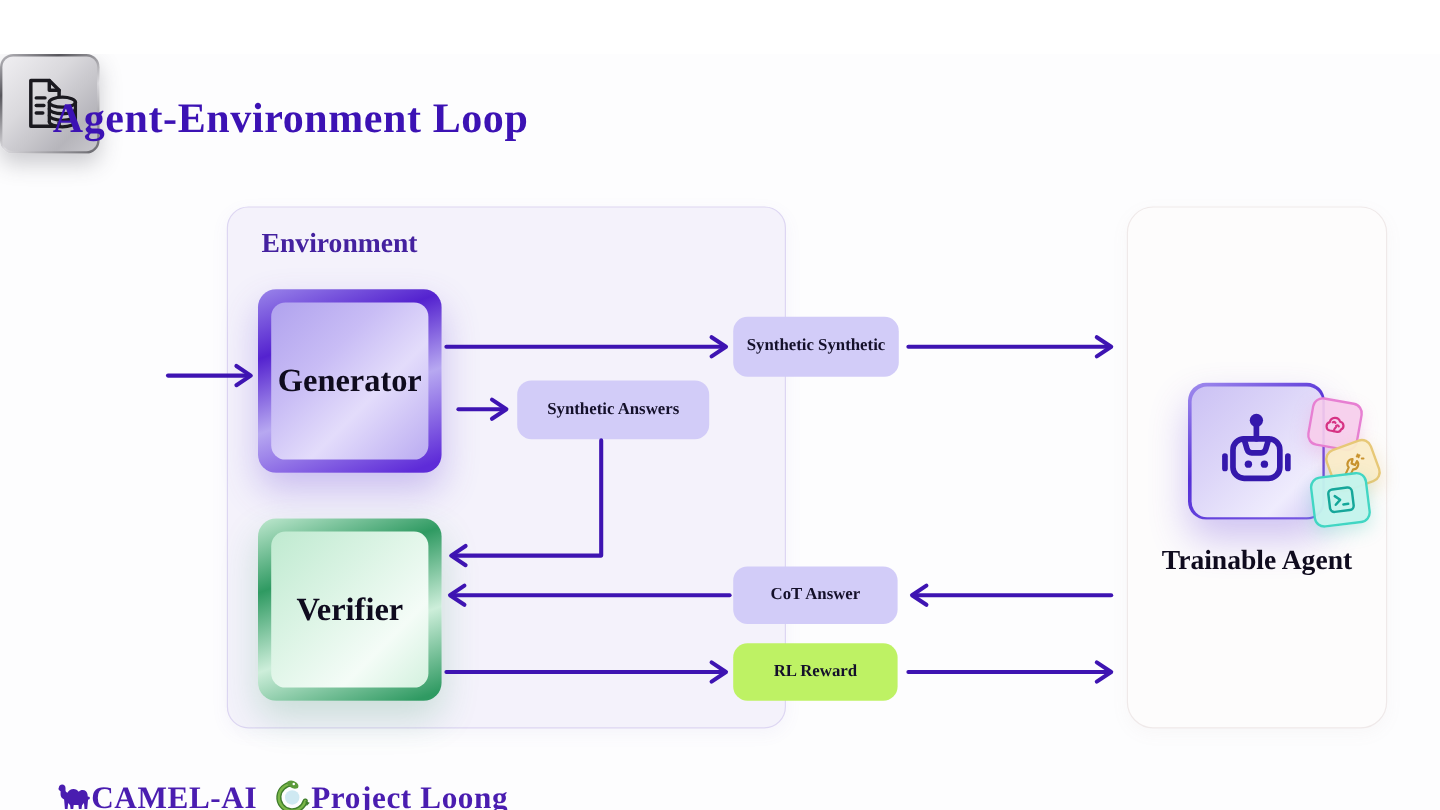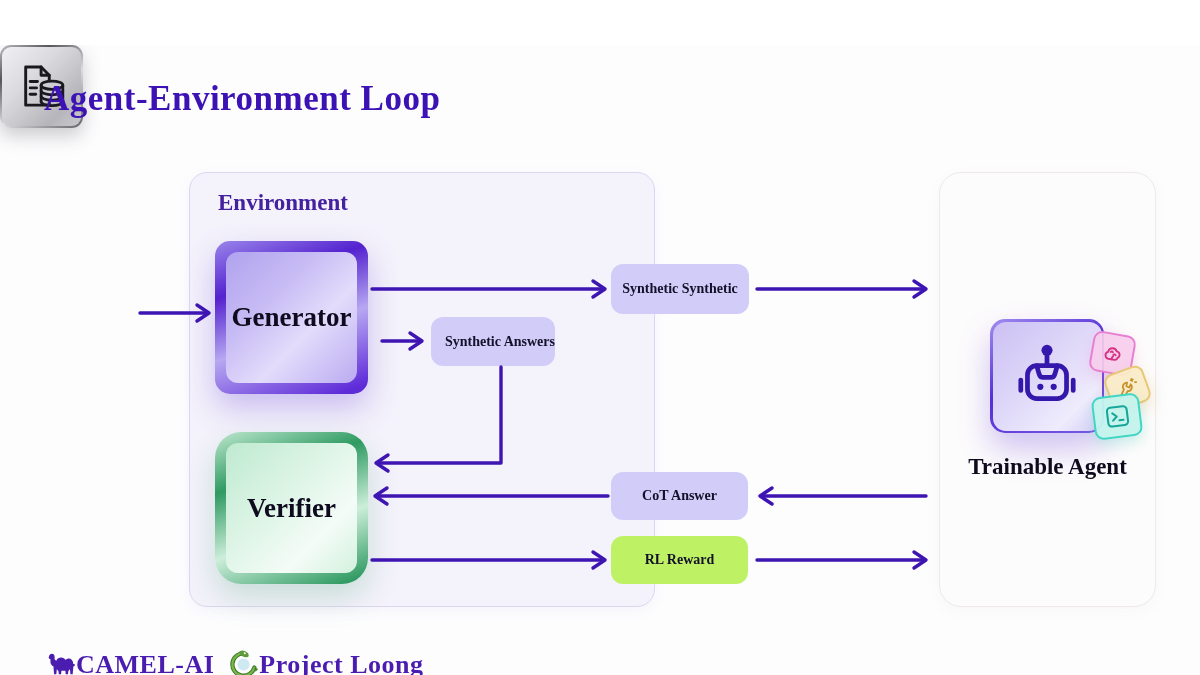--- a/index.html
+++ b/index.html
@@ -77,7 +77,7 @@
   .lavender { background: #d2ccf8; }
   .greenbox { background: #bef264; }
   #box-synthetic-questions { left: 611px; top: 219px; width: 138px; height: 50px; }
-  #box-synthetic-answers  { left: 431px; top: 272px; width: 124px; height: 49px; justify-content: flex-end; }
+  #box-synthetic-answers  { left: 431px; top: 272px; width: 160px; height: 49px; }
   #box-cot-answer         { left: 611px; top: 427px; width: 137px; height: 48px; }
   #box-rl-reward          { left: 611px; top: 491px; width: 137px; height: 48px; }
 

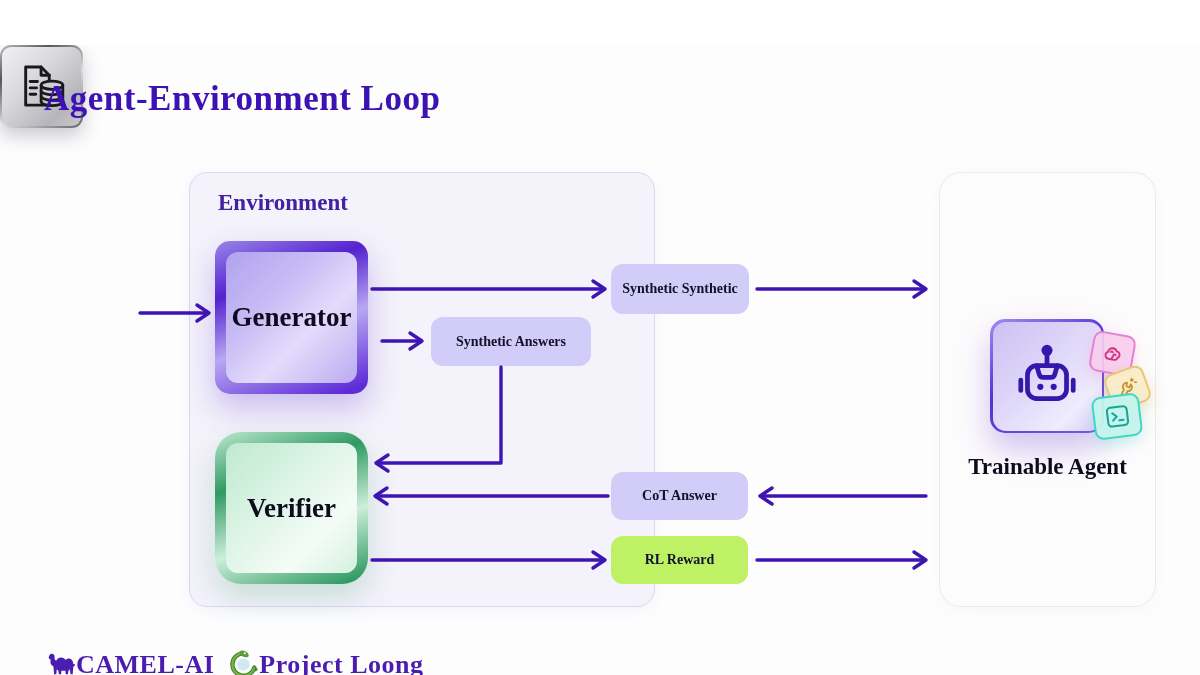--- a/index.html
+++ b/index.html
@@ -48,7 +48,6 @@
     left: 25px; top: 259px; width: 153px; height: 152px;
     background: linear-gradient(160deg, #bfe8cf 0%, #2f9a62 30%, #cdeeda 62%, #2f9a62 96%);
     box-shadow: 0 14px 30px rgba(50,150,95,0.22);
-    border-radius: 26px;
   }
   #verifier-wrap .node-body {
     background: linear-gradient(135deg, #bfead0 0%, #dcf4e5 40%, #f4fcf7 72%, #d3f1de 100%);

